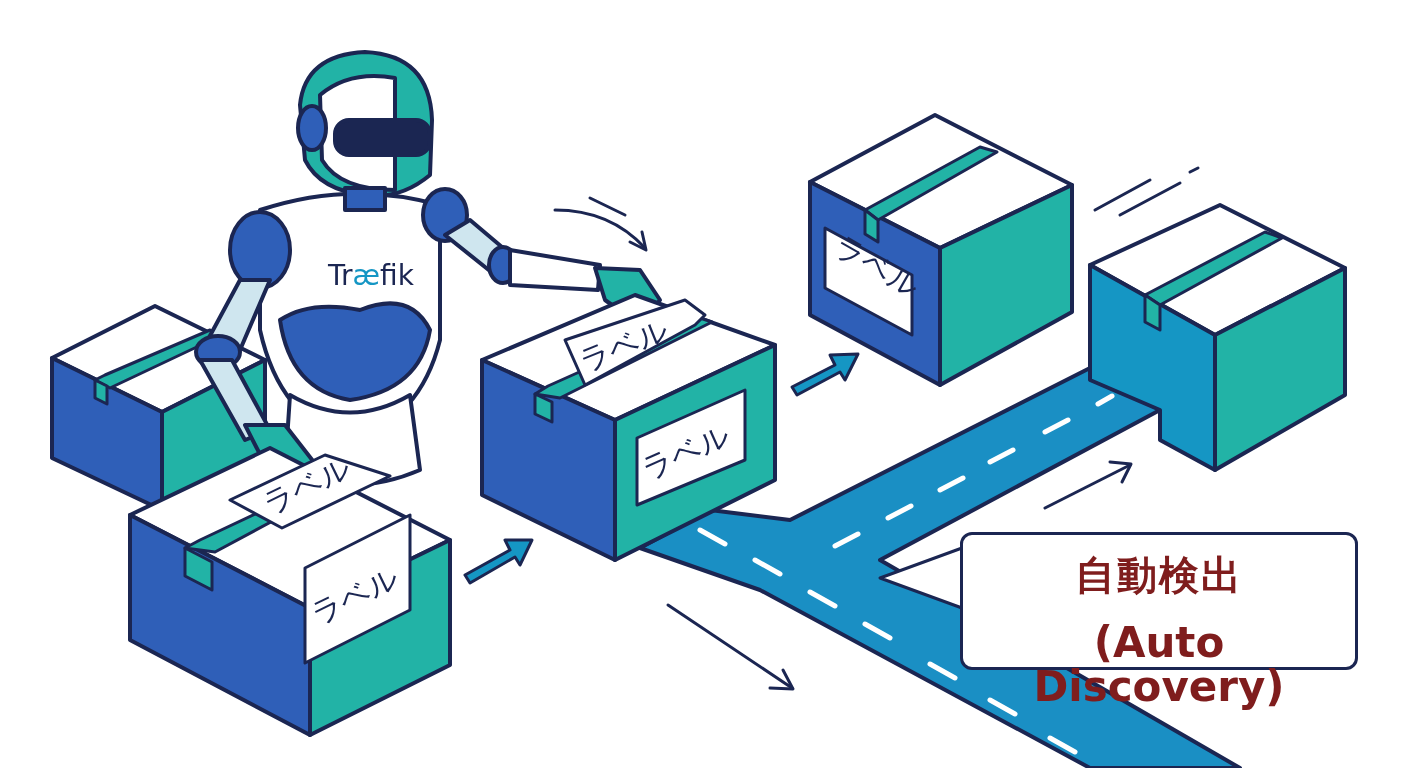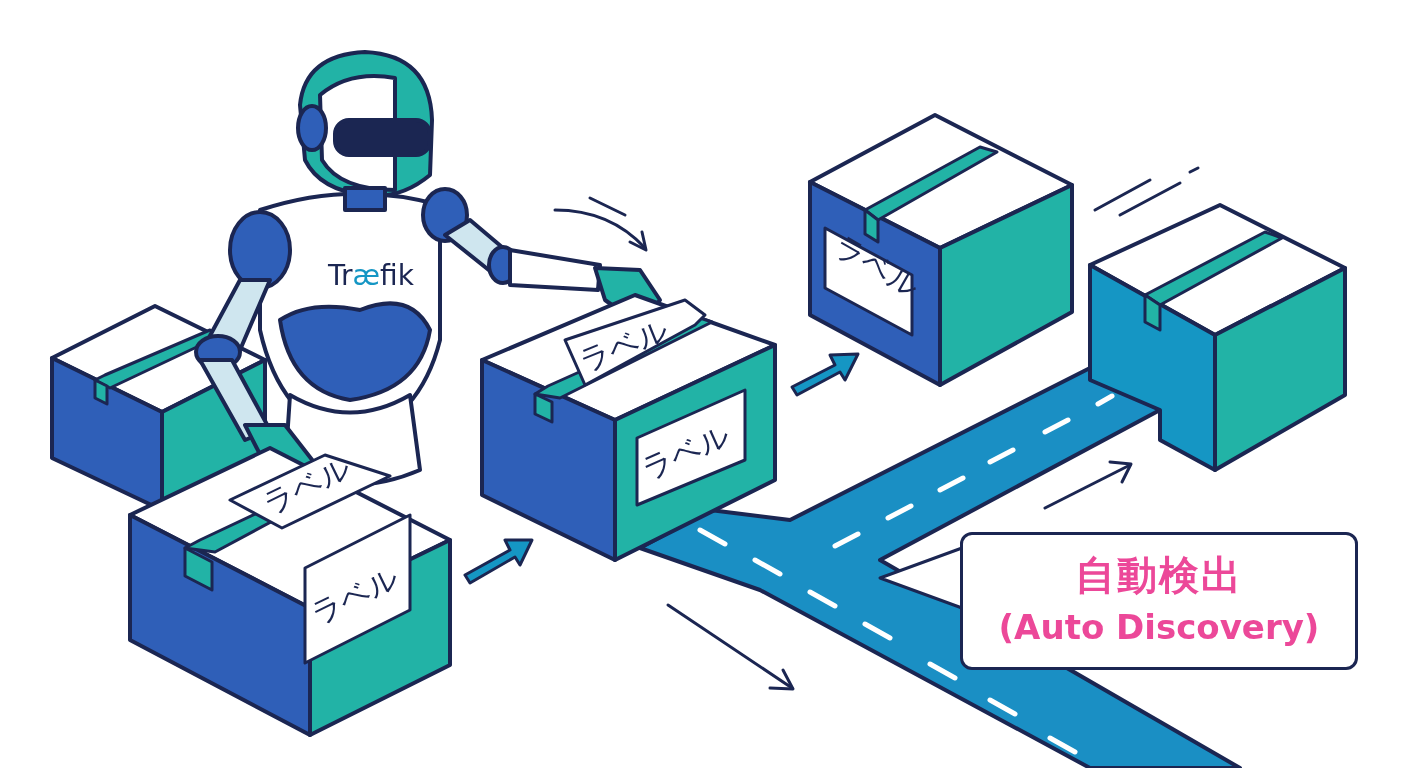--- a/index.html
+++ b/index.html
@@ -7,7 +7,7 @@
   #scene{position:absolute;left:0;top:0;width:1408px;height:768px;}
   .lbl{font-family:"DejaVu Sans",sans-serif;font-size:30px;fill:#1b2652;font-weight:500;}
   .callout{position:absolute;left:960px;top:532px;width:398px;height:138px;box-sizing:border-box;
-    border:3px solid #1b2652;border-radius:12px;background:#fff;text-align:center;color:#ec4899;}
+    border:3px solid #1b2652;border-radius:12px;background:#fff;text-align:center;color:#7f1d1d;}
   .callout .t1{font-family:"DejaVu Sans",sans-serif;font-weight:bold;font-size:40px;line-height:48px;margin-top:16px;letter-spacing:2px;}
   .callout .t2{font-family:"DejaVu Sans",sans-serif;font-weight:bold;font-size:34px;line-height:44px;margin-top:6px;}
 </style>

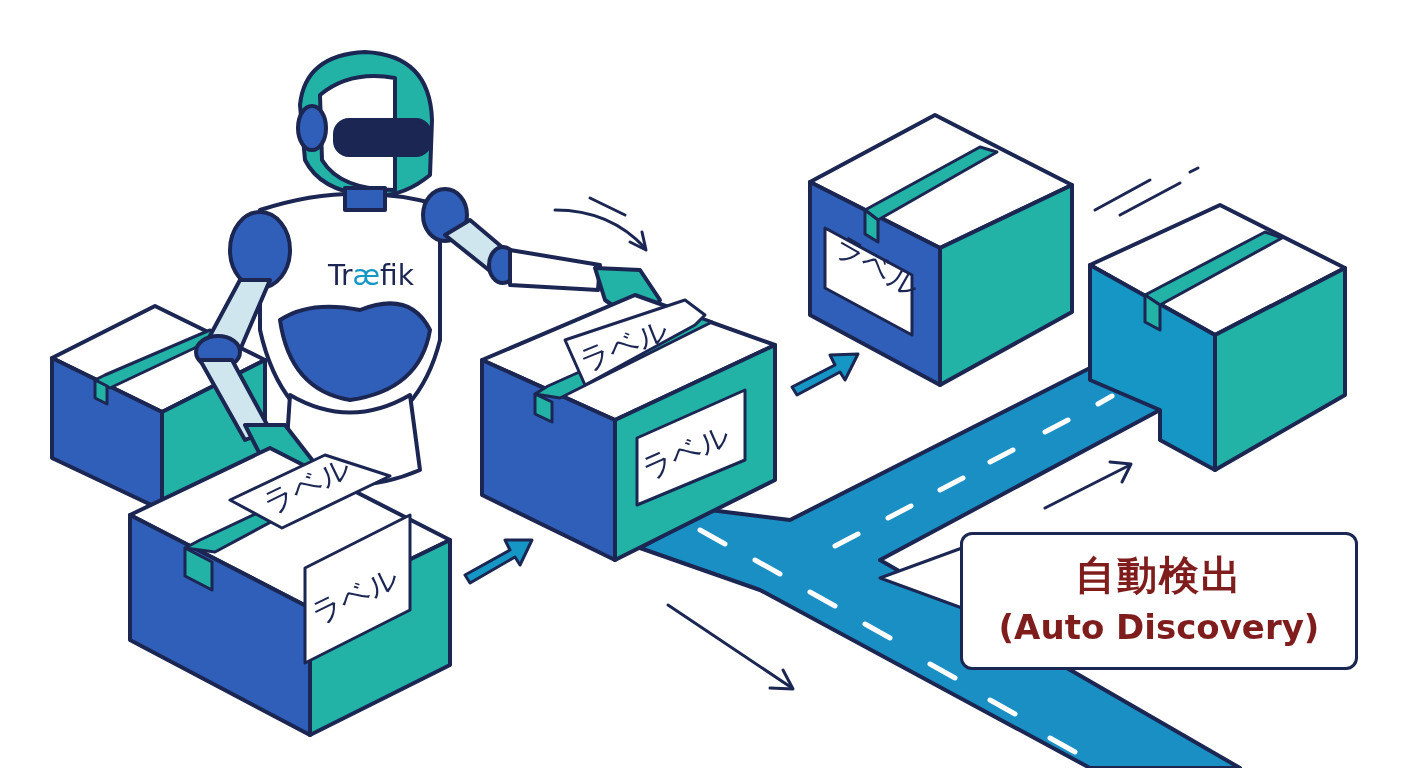--- a/index.html
+++ b/index.html
@@ -9,7 +9,7 @@
   .callout{position:absolute;left:960px;top:532px;width:398px;height:138px;box-sizing:border-box;
     border:3px solid #1b2652;border-radius:12px;background:#fff;text-align:center;color:#7f1d1d;}
   .callout .t1{font-family:"DejaVu Sans",sans-serif;font-weight:bold;font-size:40px;line-height:48px;margin-top:16px;letter-spacing:2px;}
-  .callout .t2{font-family:"DejaVu Sans",sans-serif;font-weight:bold;font-size:34px;line-height:44px;margin-top:6px;}
+  .callout .t2{font-family:"DejaVu Sans",sans-serif;font-weight:bold;font-size:42px;line-height:44px;margin-top:22px;}
 </style>
 </head>
 <body>

